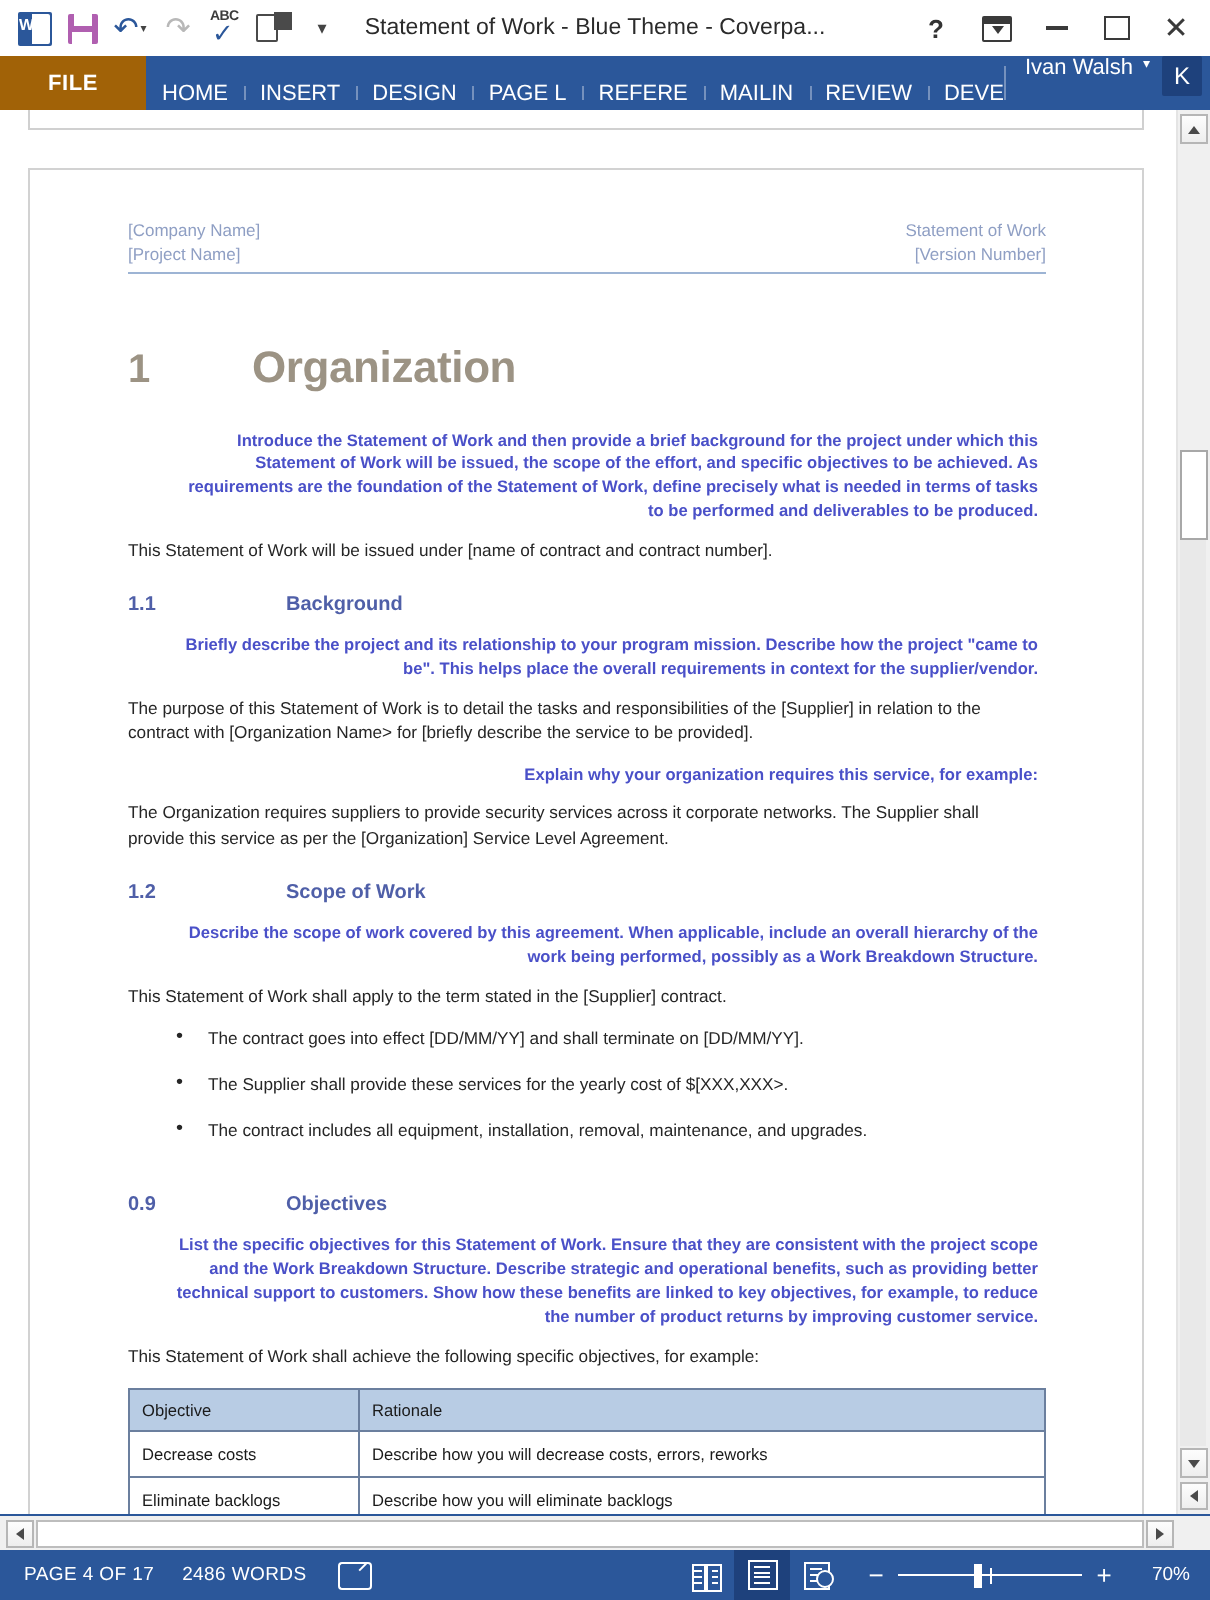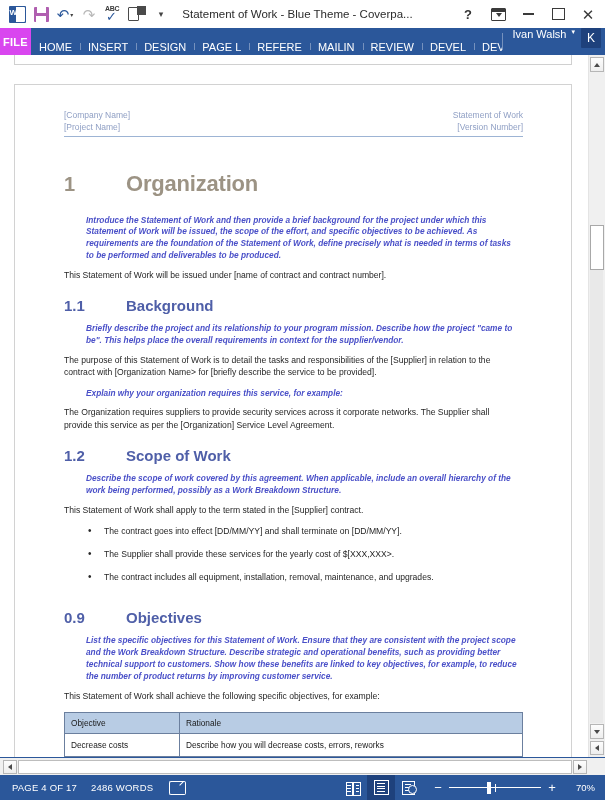--- a/index.html
+++ b/index.html
@@ -171,7 +171,7 @@
     position: relative;
   }
   .file-tab {
-    background: #d946ef;
+    background: #a16207;
     color: #ffffff;
     font-size: 11px;
     font-weight: bold;
@@ -179,7 +179,7 @@
     display: flex;
     align-items: center;
     justify-content: center;
-    width: 31px;
+    width: 73px;
     flex: 0 0 auto;
   }
   .tabs {

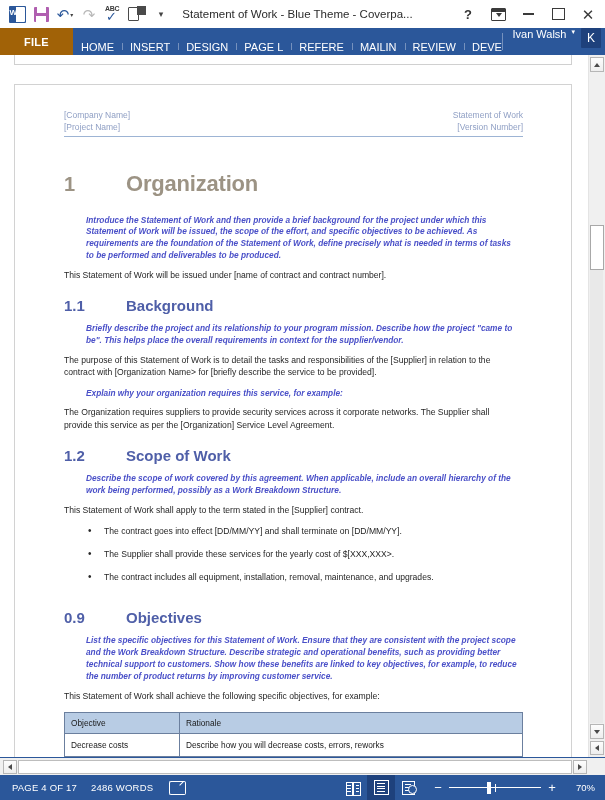--- a/index.html
+++ b/index.html
@@ -313,13 +313,13 @@
 
   .guide {
     color: #4a50c8;
-    font-style: italic;
     font-weight: bold;
     font-size: 8.3px;
     line-height: 1.42;
     margin: 0 0 7px 0;
     padding-left: 22px;
     padding-right: 4px;
+    text-align: right;
   }
   .body-p {
     color: #262626;

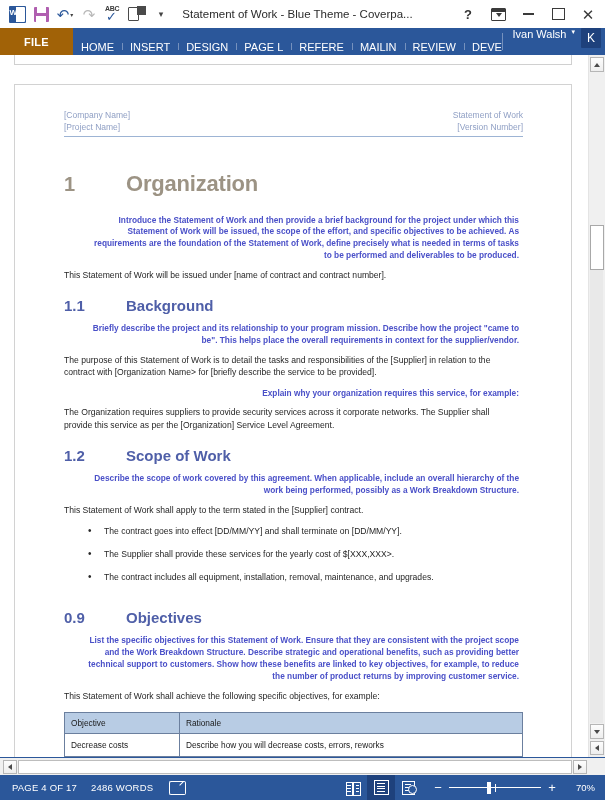--- a/index.html
+++ b/index.html
@@ -305,9 +305,10 @@
     display: flex;
     align-items: center;
     color: #4f5fa8;
-    font-size: 15px;
+    font-size: 10px;
     font-weight: bold;
     margin: 16px 0 9px 0;
+    gap: 17px;
   }
   .h2 .num { width: 62px; flex: 0 0 auto; }
 

